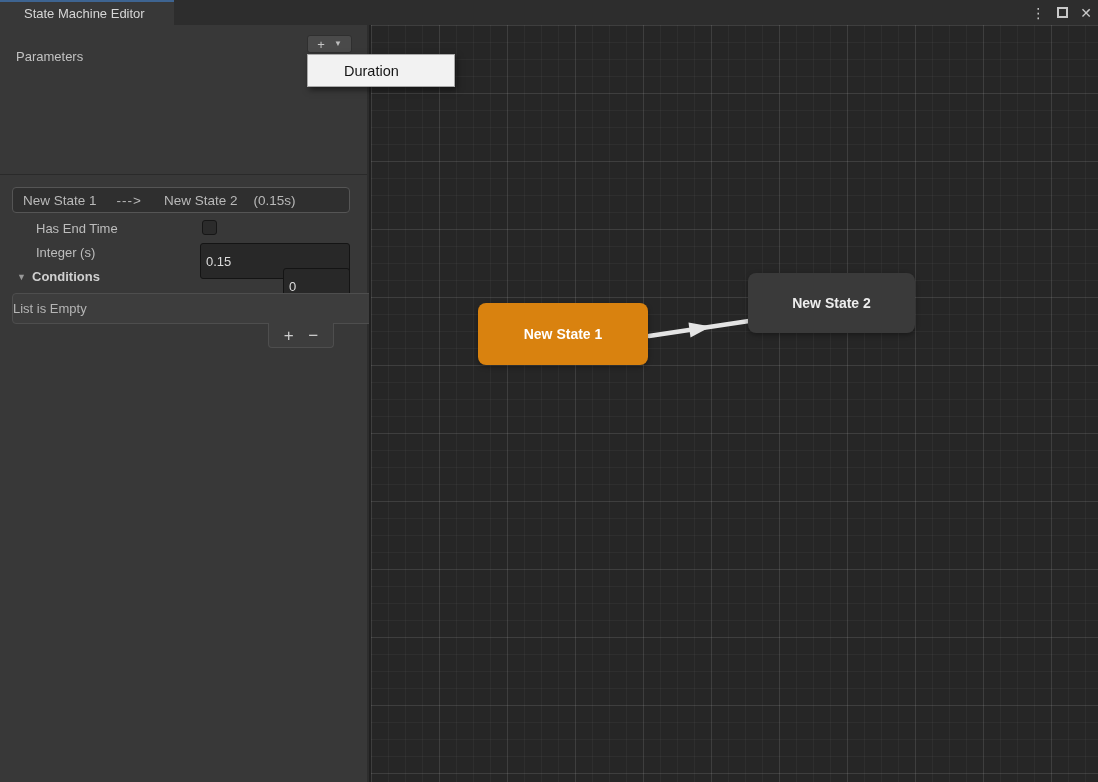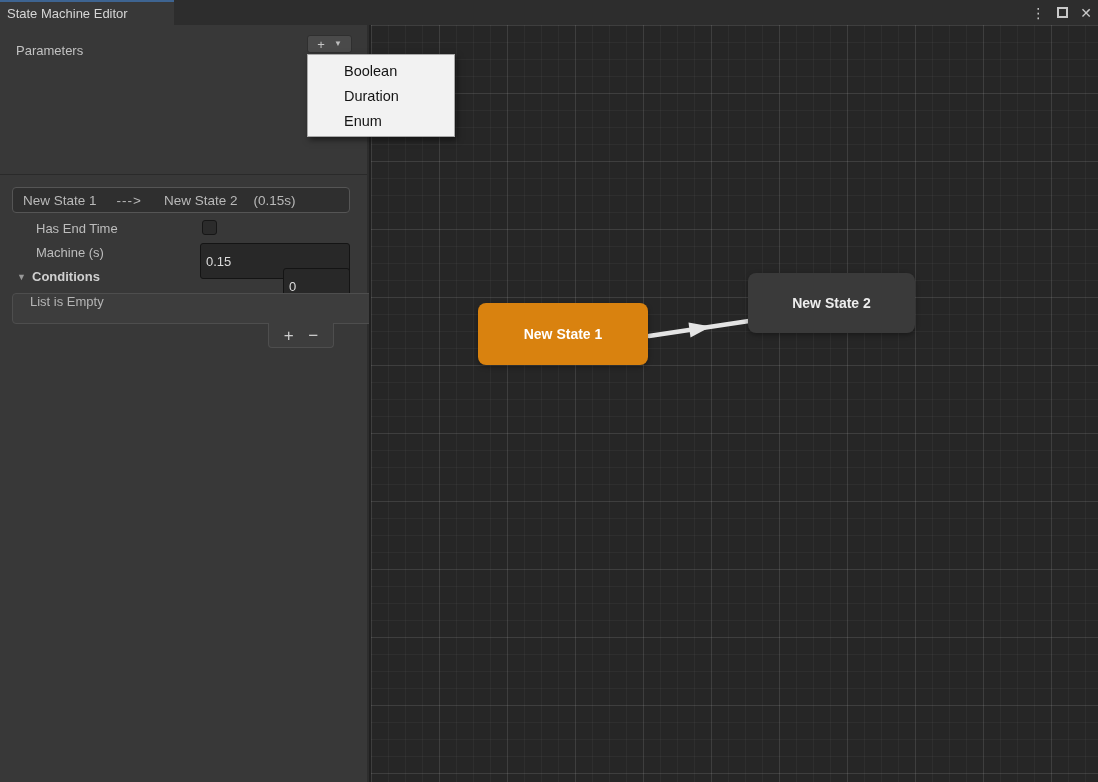--- a/index.html
+++ b/index.html
@@ -11,7 +11,7 @@
   .titlebar { position:absolute; left:0; top:0; width:1098px; height:25px; background:#2d2d2d; }
   .tab { position:absolute; left:0; top:0; width:174px; height:25px; background:#383838;
     border-top:2px solid #3e6v491; border-top:2px solid #3e6491;
-    color:#d6d6d6; font-size:13px; display:flex; align-items:center; padding-left:7px; }
+    color:#d6d6d6; font-size:13px; display:flex; align-items:center; padding-left:24px; }
   .window-controls { position:absolute; right:6px; top:0; height:25px; display:flex;
     align-items:center; gap:12px; color:#c9c9c9; }
   .wc-glyph { font-size:14px; line-height:1; cursor:default; }

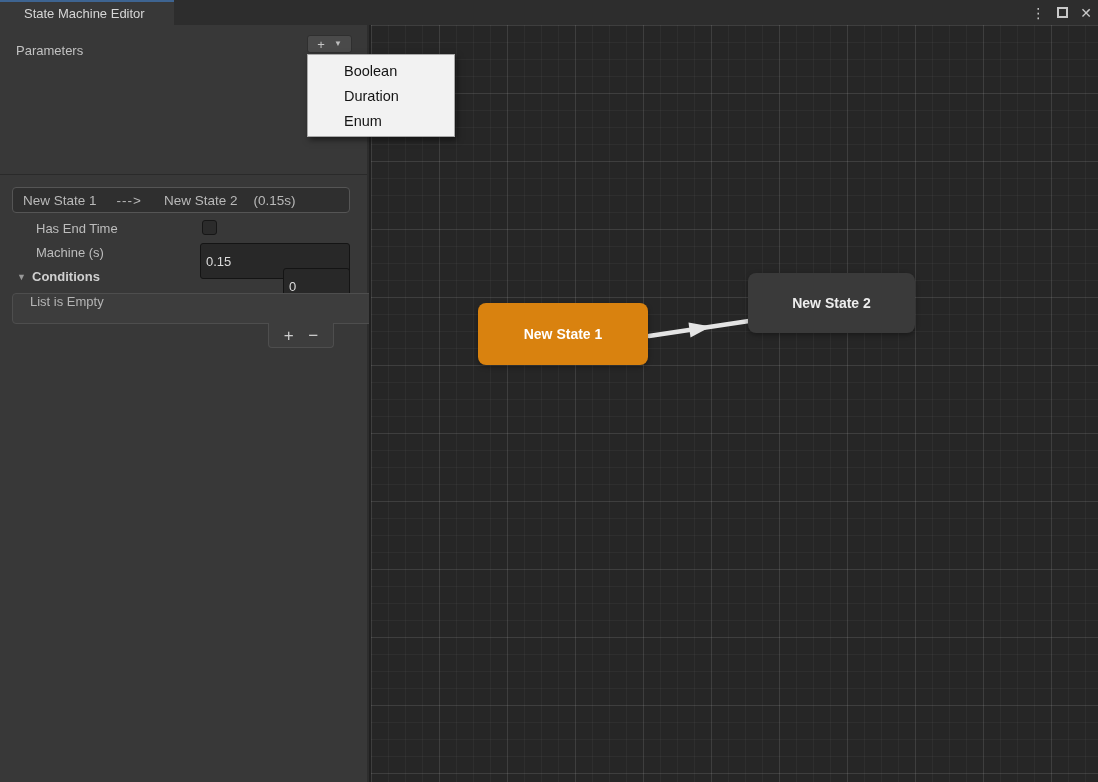--- a/index.html
+++ b/index.html
@@ -20,7 +20,7 @@
   
   .sidebar { position:absolute; left:0; top:25px; width:367px; height:757px; background:#383838;
     color:#c2c2c2; font-size:13px; }
-  .params-label { position:absolute; left:16px; top:18px; }
+  .params-label { position:absolute; left:16px; top:24px; }
   .add-param-btn { position:absolute; left:307px; top:10px; width:45px; height:18px;
     background:#4a4a4a; border:1px solid #2f2f2f; border-radius:3px; display:flex;
     align-items:center; justify-content:space-evenly; color:#c6c6c6; cursor:pointer; }

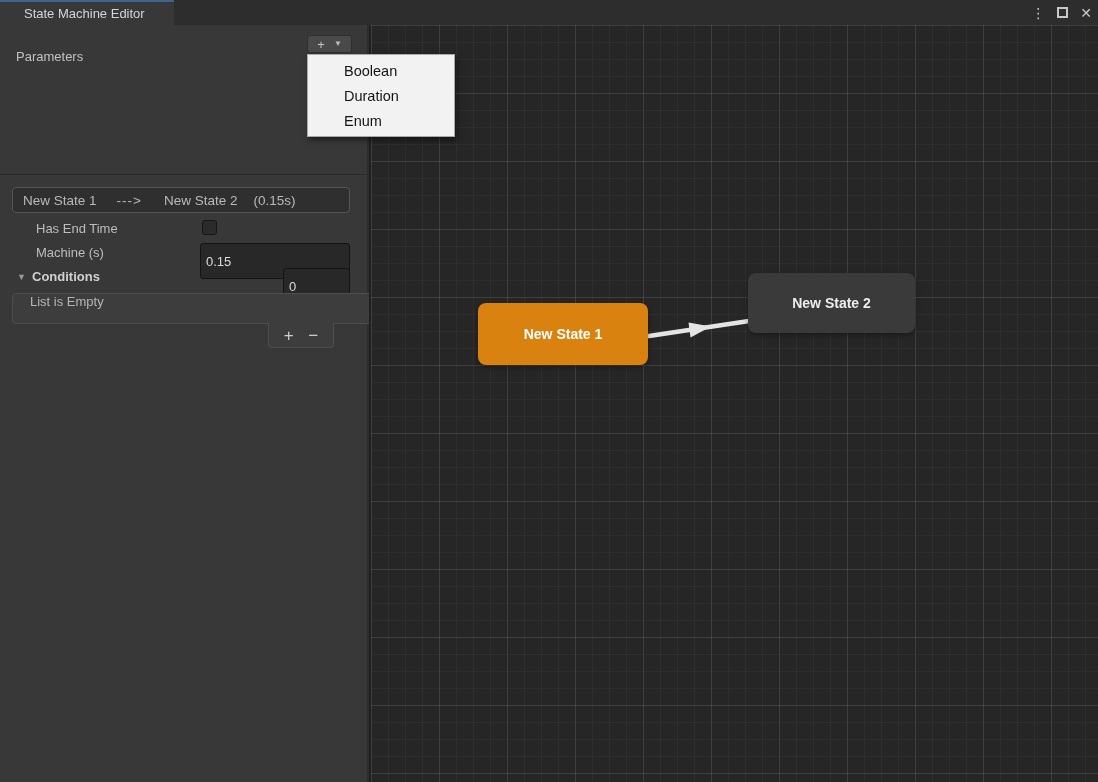--- a/index.html
+++ b/index.html
@@ -143,7 +143,6 @@
   </div>
 
   <div class="type-menu">
-    <div class="item">Boolean</div>
     <div class="item">Duration</div>
     <div class="item">Enum</div>
   </div>

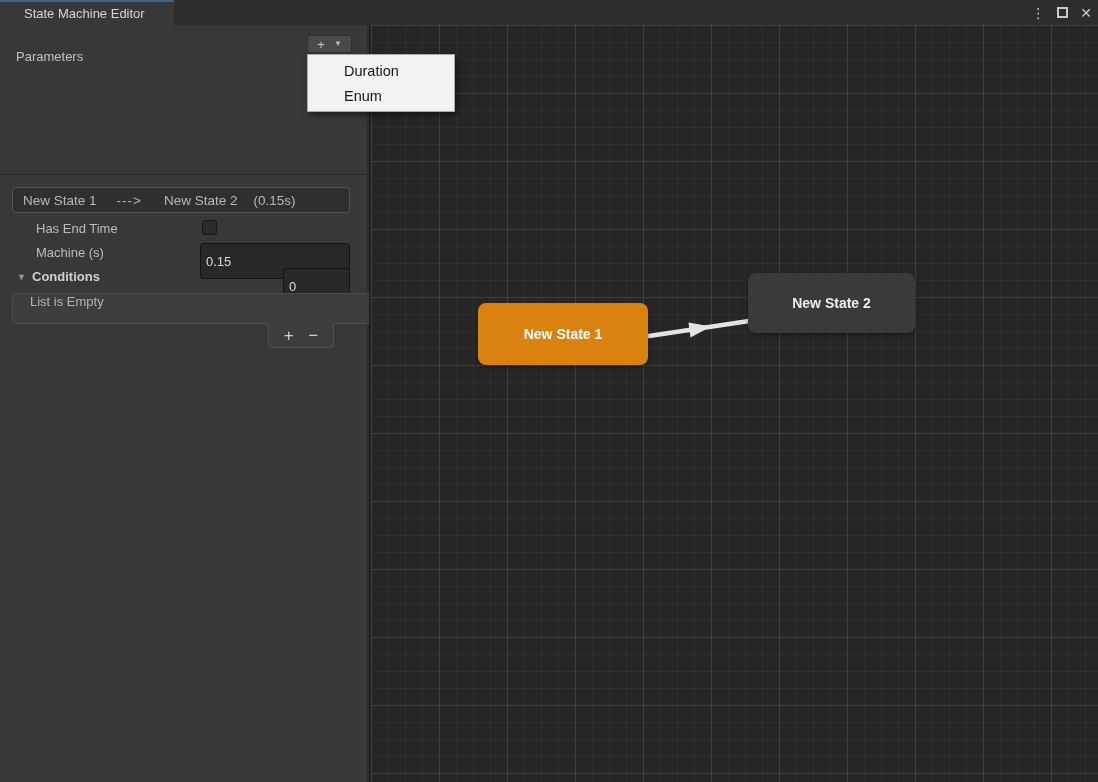--- a/index.html
+++ b/index.html
@@ -144,7 +144,6 @@
 
   <div class="type-menu">
     <div class="item">Duration</div>
-    <div class="item">Enum</div>
   </div>
 
 </div>

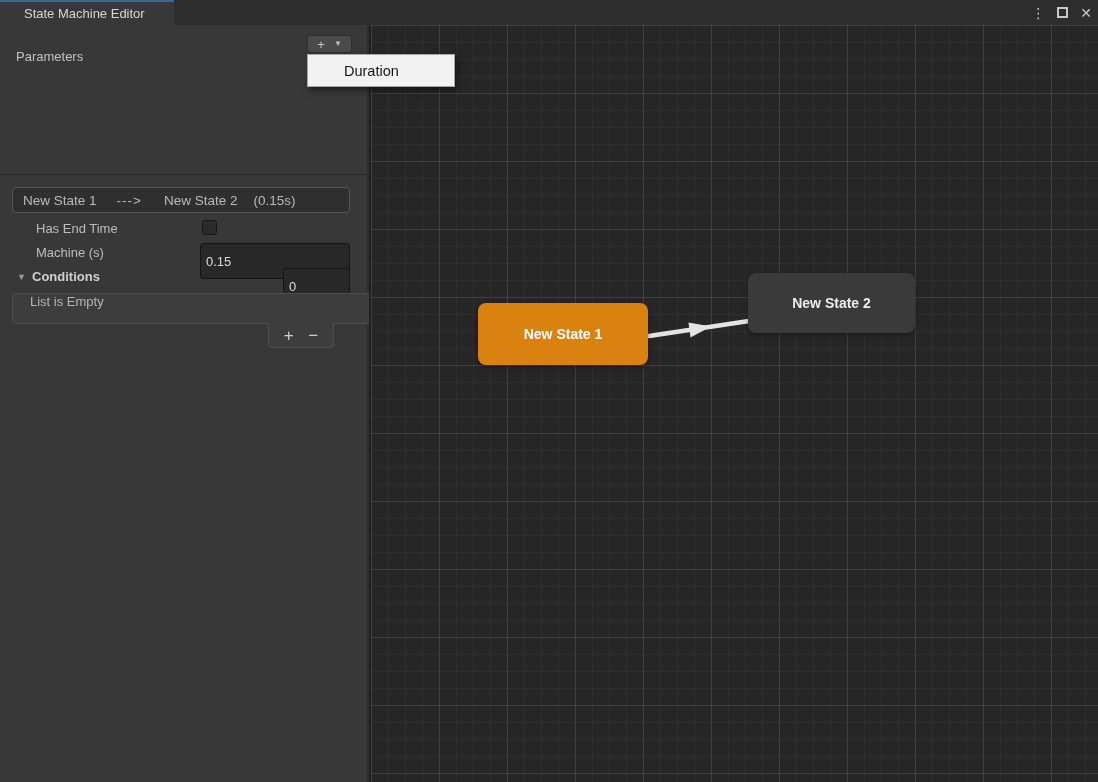--- a/index.html
+++ b/index.html
@@ -113,7 +113,7 @@
     <div class="field-label lab-endtime">Has End Time</div>
     <div class="checkbox"></div>
 
-    <div class="field-label lab-duration">Machine (s)</div>
+    <div class="field-label lab-duration">Integer (s)</div>
     <input class="text-field duration-field" value="0.15" style="">
 
     <span class="foldout-caret">▼</span>

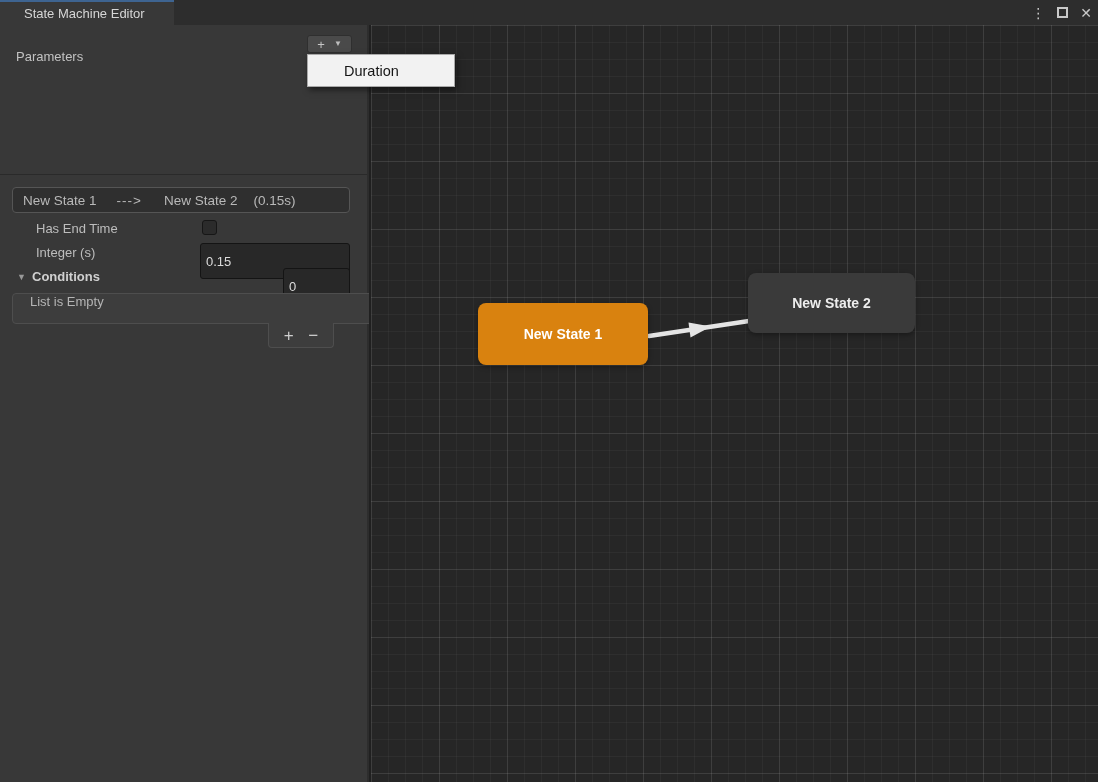--- a/index.html
+++ b/index.html
@@ -51,7 +51,7 @@
 
   .empty-list-box { position:absolute; left:12px; top:268px; width:394px; height:31px;
     background:#3d3d3d; border:1px solid #4e4e4e; border-radius:4px; display:flex;
-    align-items:flex-start; padding-left:17px; color:#b5b5b5; }
+    align-items:center; padding-left:0; color:#b5b5b5; }
   .list-footer { position:absolute; left:268px; top:298px; width:66px; height:25px;
     background:#3d3d3d; border:1px solid #4e4e4e; border-top:none;
     border-radius:0 0 4px 4px; display:flex; align-items:center; justify-content:space-evenly; }

